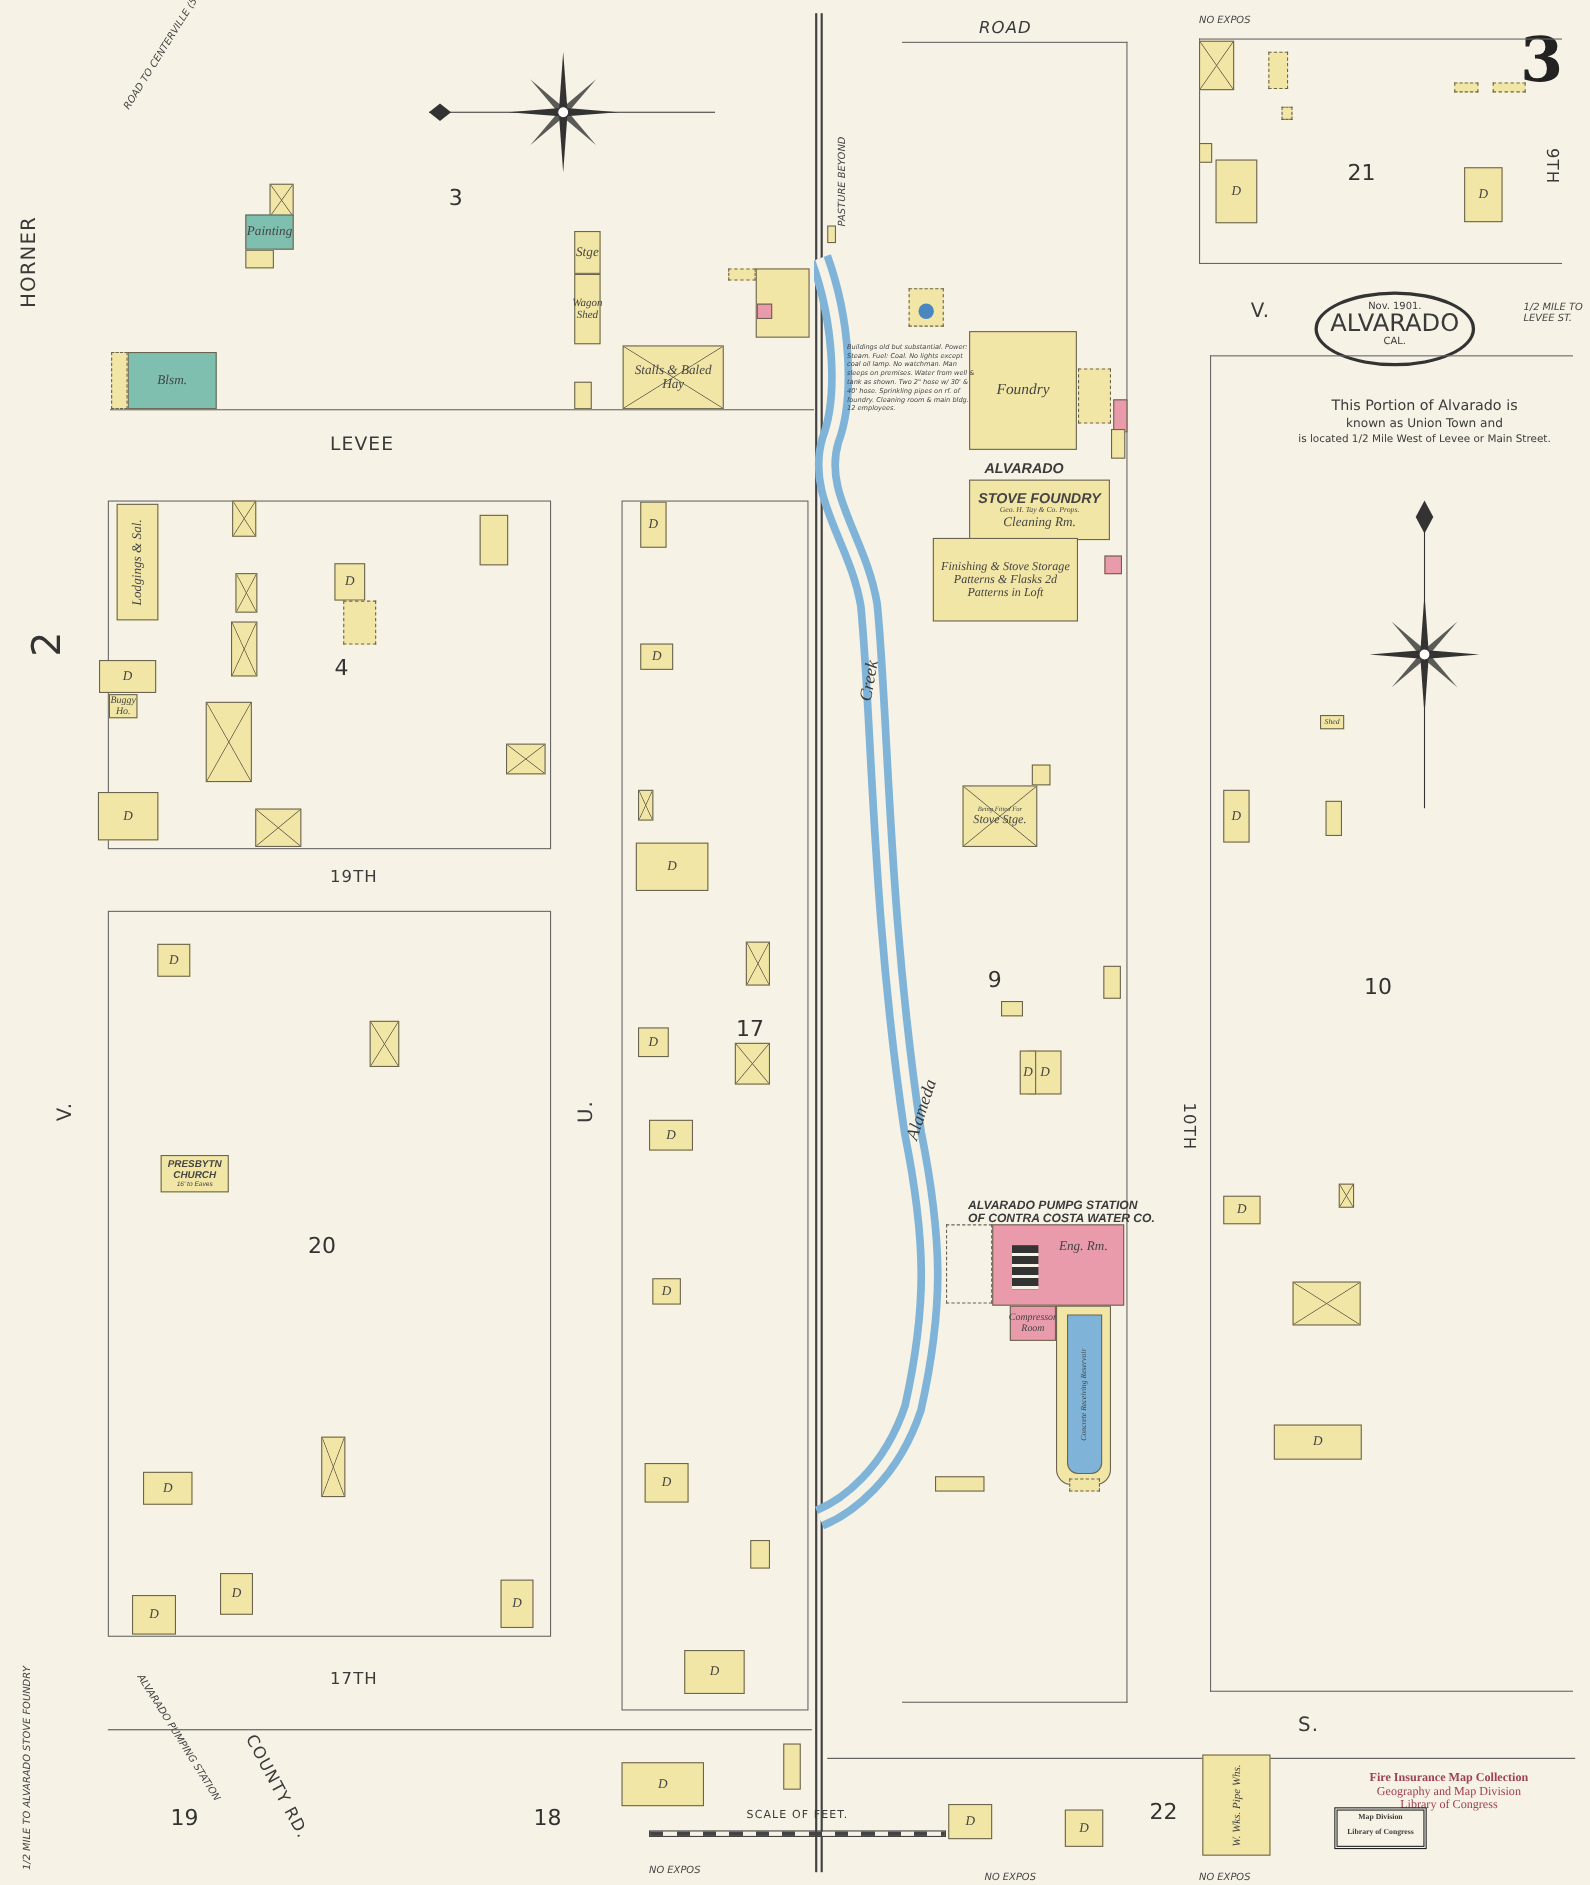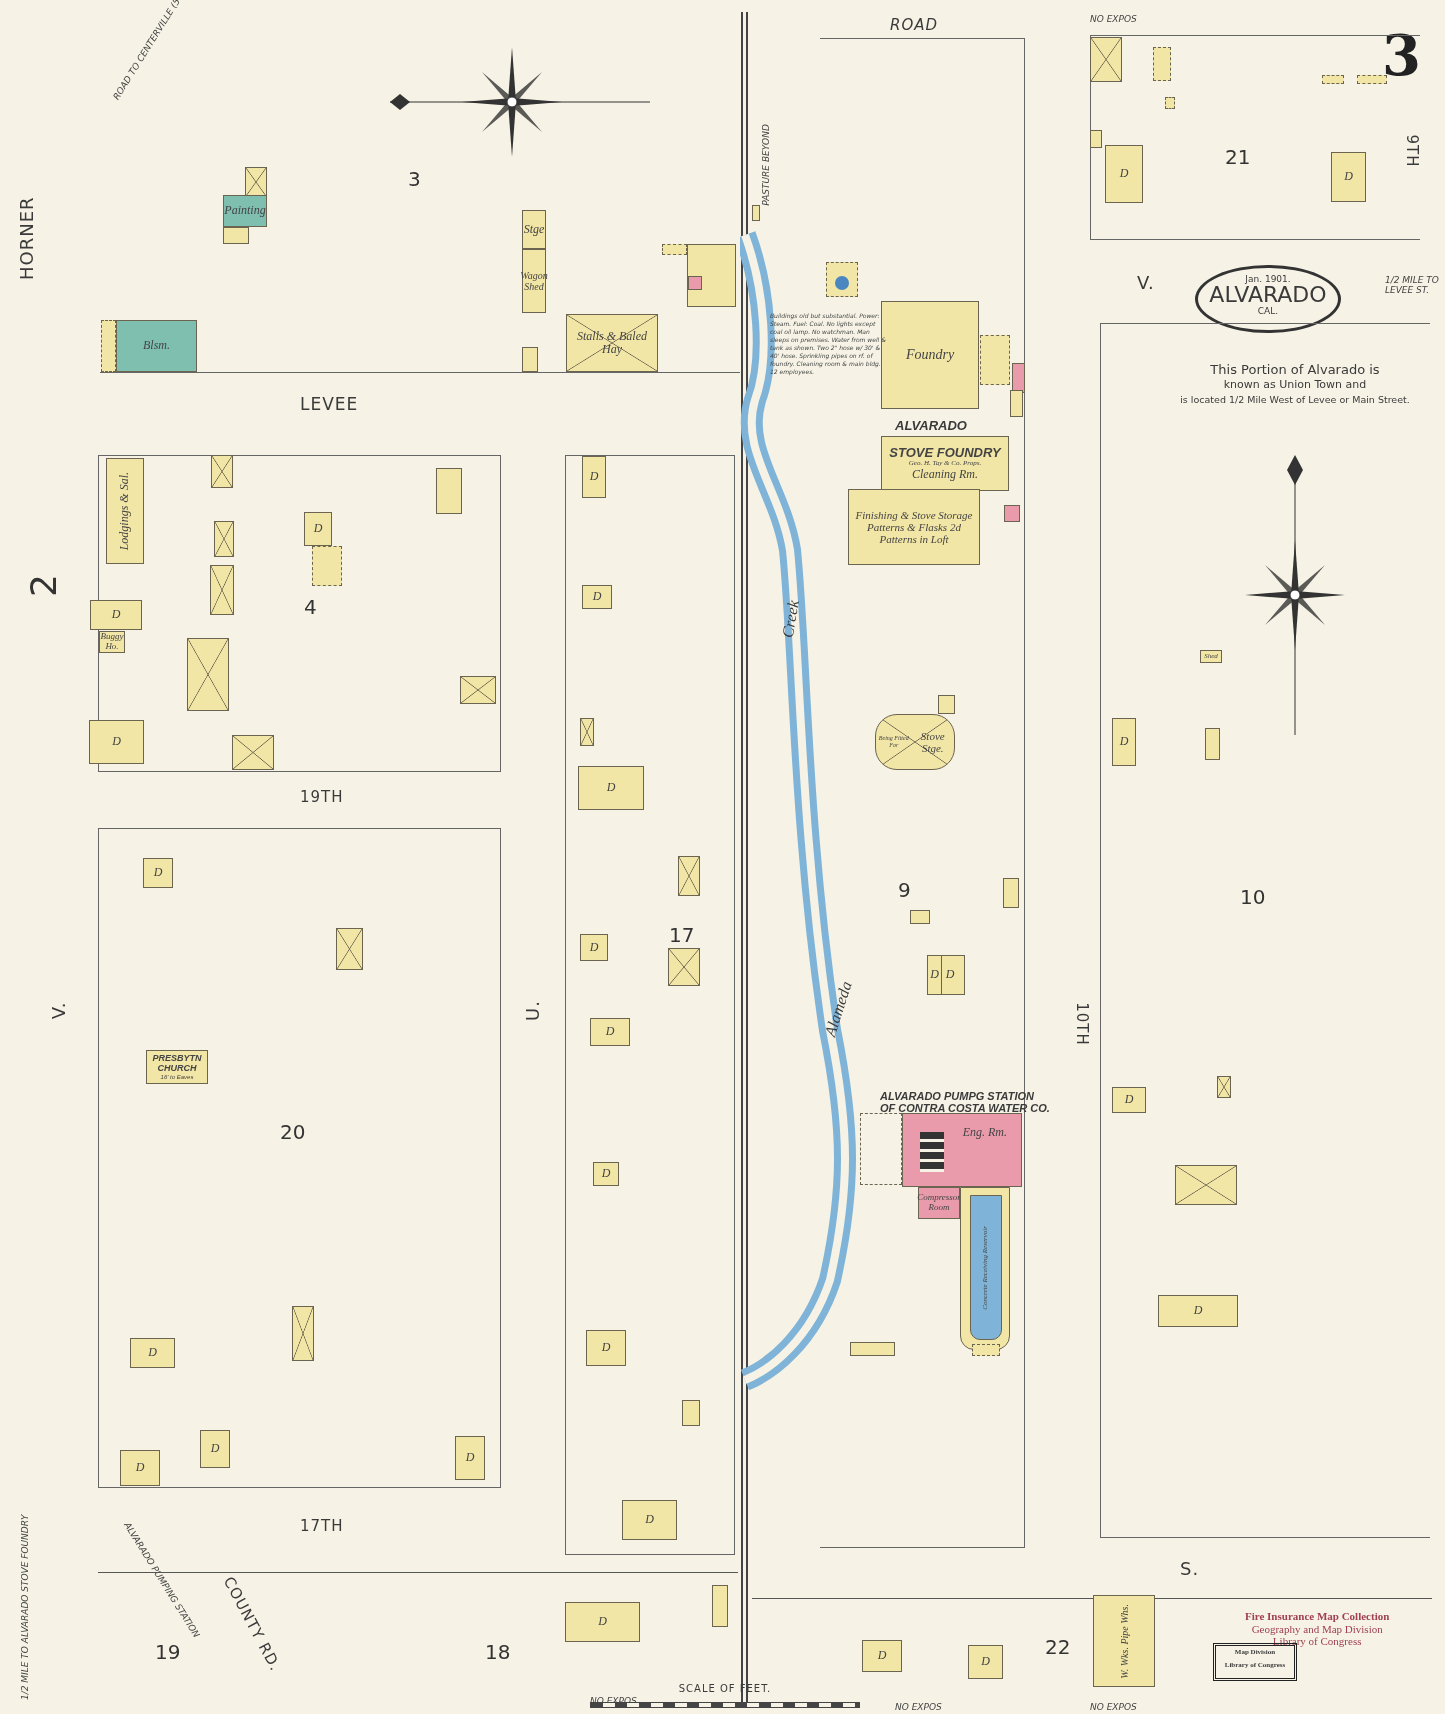--- a/index.html
+++ b/index.html
@@ -28,7 +28,7 @@
 <div class="abs" style="left:32px;top:565px;font-size:36px;color:#333;transform:rotate(-90deg);">2</div>
 
 <div class="abs" style="left:1195px;top:265px;width:140px;height:62px;border:3px solid #333;border-radius:50%;text-align:center;">
-  <div style="font-size:9px;margin-top:6px;">Jan. 1901.</div>
+  <div style="font-size:9px;margin-top:6px;">Nov. 1901.</div>
   <div style="font-size:22px;line-height:22px;">ALVARADO</div>
   <div style="font-size:9px;">CAL.</div>
 </div>

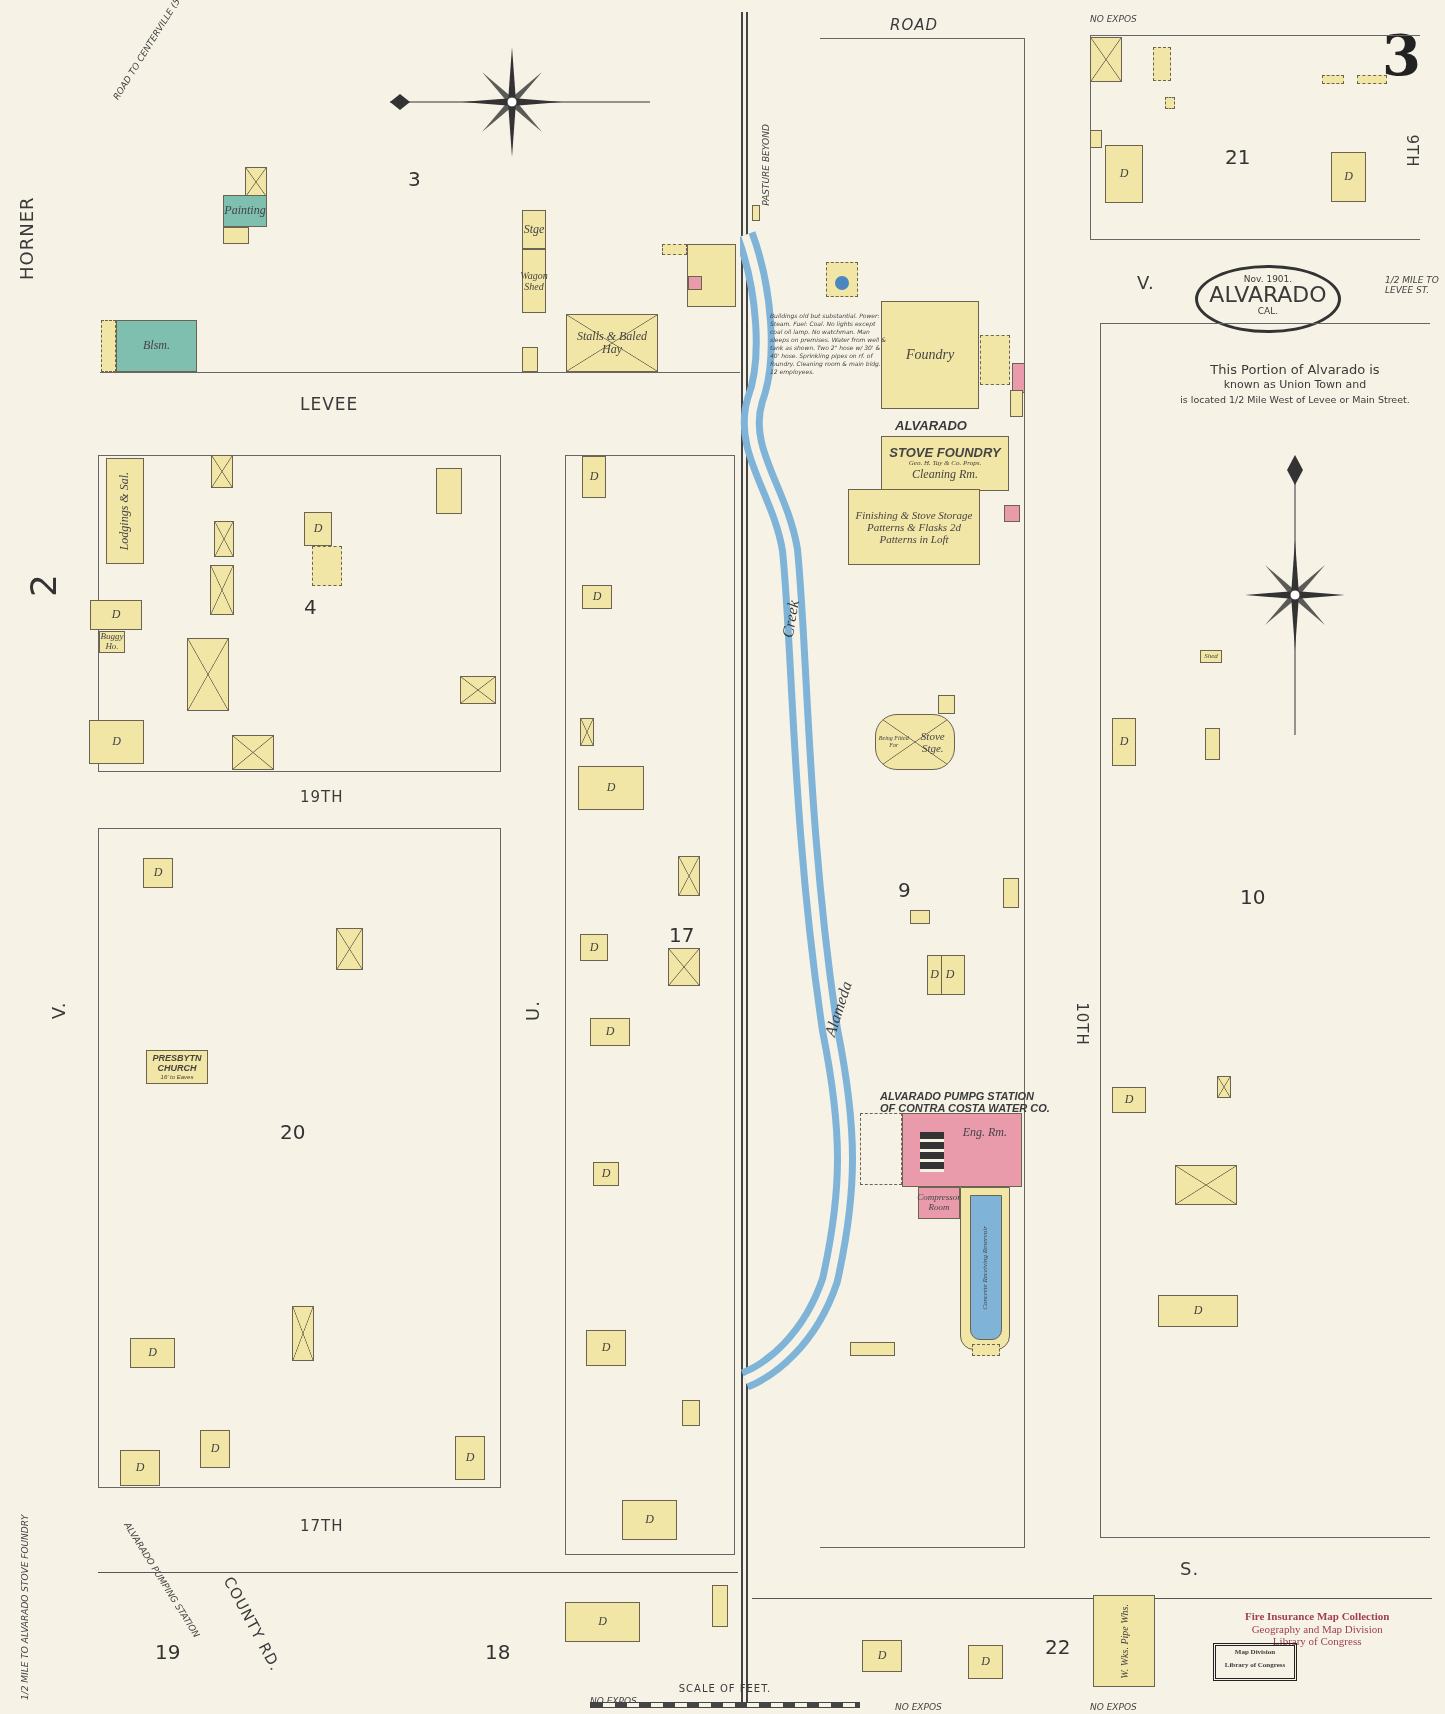--- a/index.html
+++ b/index.html
@@ -143,7 +143,7 @@
 <div class="note" style="left:770px;top:312px;width:118px;white-space:normal;font-size:6px;line-height:8px;">Buildings old but substantial. Power: Steam. Fuel: Coal. No lights except coal oil lamp. No watchman. Man sleeps on premises. Water from well &amp; tank as shown. Two 2" hose w/ 30' &amp; 40' hose. Sprinkling pipes on rf. of foundry. Cleaning room &amp; main bldg. 12 employees.</div>
 <div class="bldg" style="left:752px;top:205px;width:8px;height:16px;"></div>
 
-<div class="bldg cross" style="left:875px;top:714px;width:80px;height:56px;flex-direction:row;font-size:11px;border-radius:22px;">
+<div class="bldg cross" style="left:875px;top:714px;width:68px;height:56px;flex-direction:column;font-size:11px;">
   <span style="font-size:6px;">Being Fitted For</span>
   <span>Stove Stge.</span>
 </div>

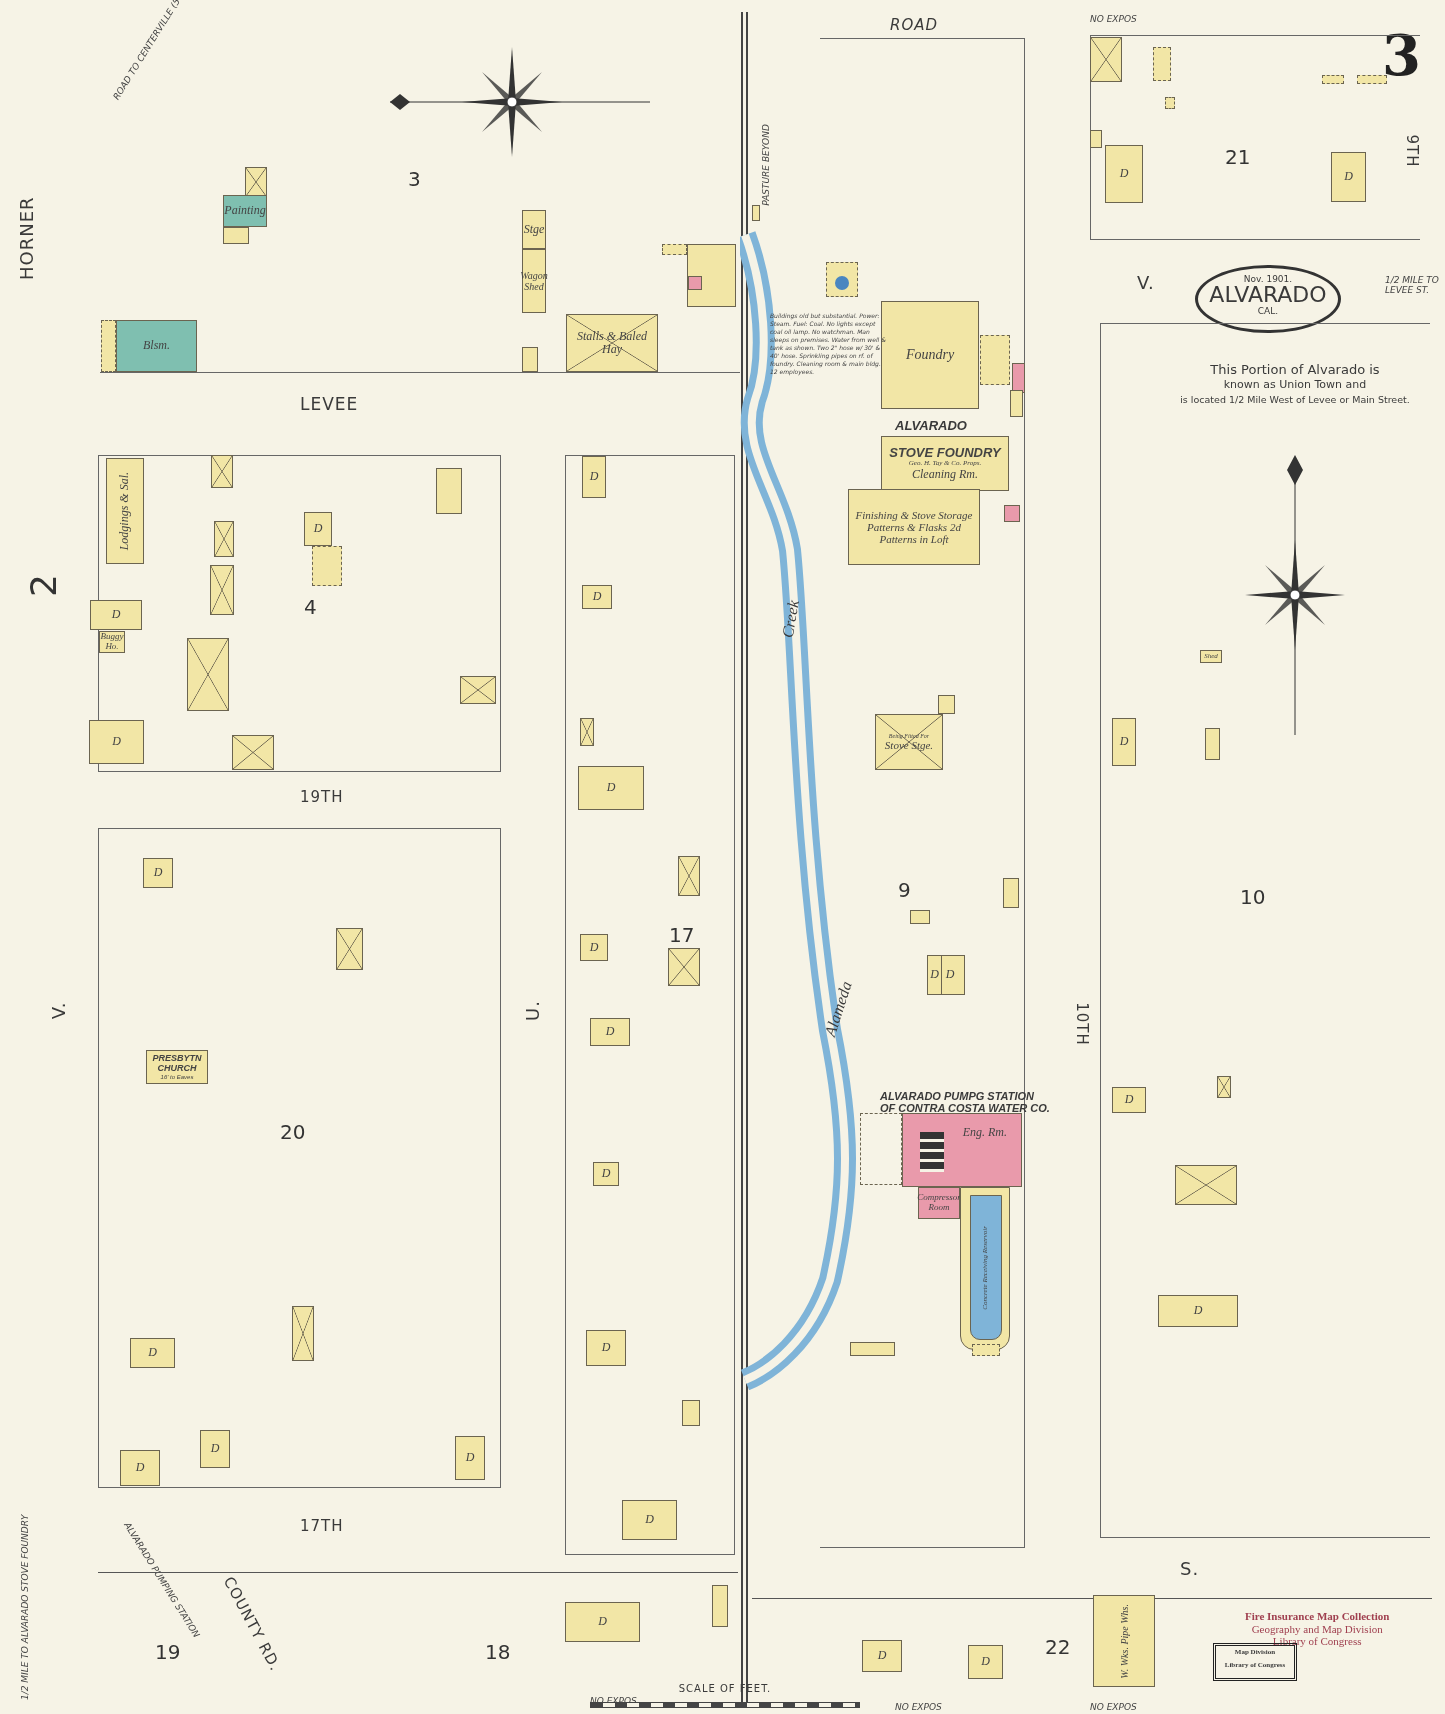--- a/index.html
+++ b/index.html
@@ -241,7 +241,7 @@
 <div class="note" style="left:1090px;top:1702px;">NO EXPOS</div>
 
 <div class="abs" style="left:590px;top:1645px;width:270px;">
-  <div style="text-align:center;font-size:10px;letter-spacing:1px;margin-top:38px;">SCALE OF FEET.</div>
+  <div style="text-align:center;font-size:10px;letter-spacing:1px;">SCALE OF FEET.</div>
   <div style="margin-top:8px;height:4px;border:1px solid #444;background:repeating-linear-gradient(90deg,#444 0 12px,#f6f3e6 12px 24px);"></div>
 </div>
 

